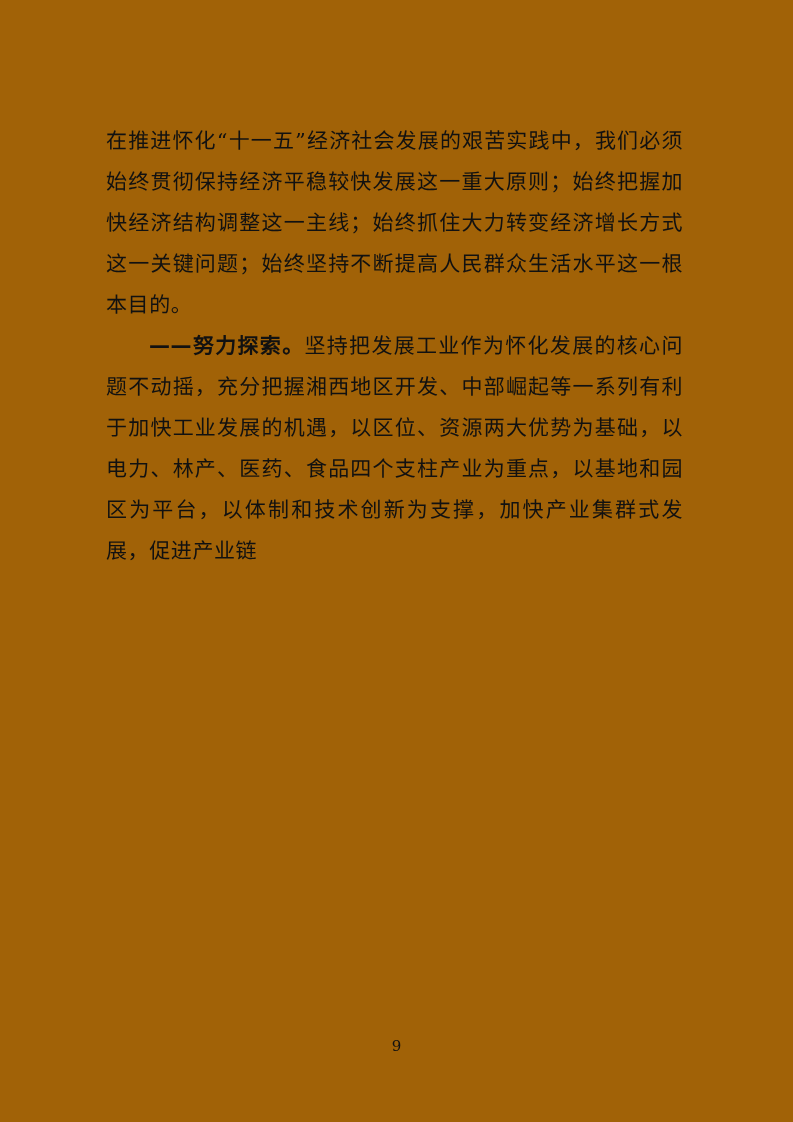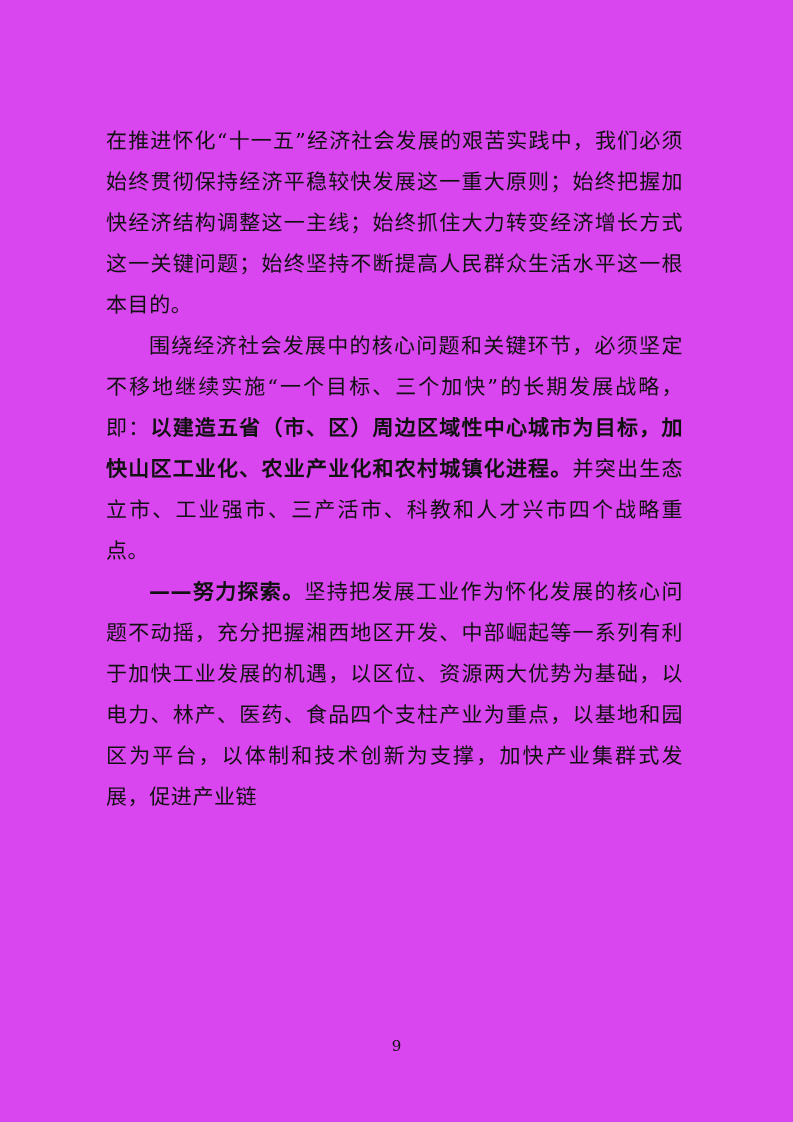--- a/index.html
+++ b/index.html
@@ -11,7 +11,7 @@
     position: relative;
     width: 793px;
     height: 1122px;
-    background: #d946ef;
+    background: #a16207;
     overflow: hidden;
     font-family: "DejaVu Serif", serif;
     color: #111111;

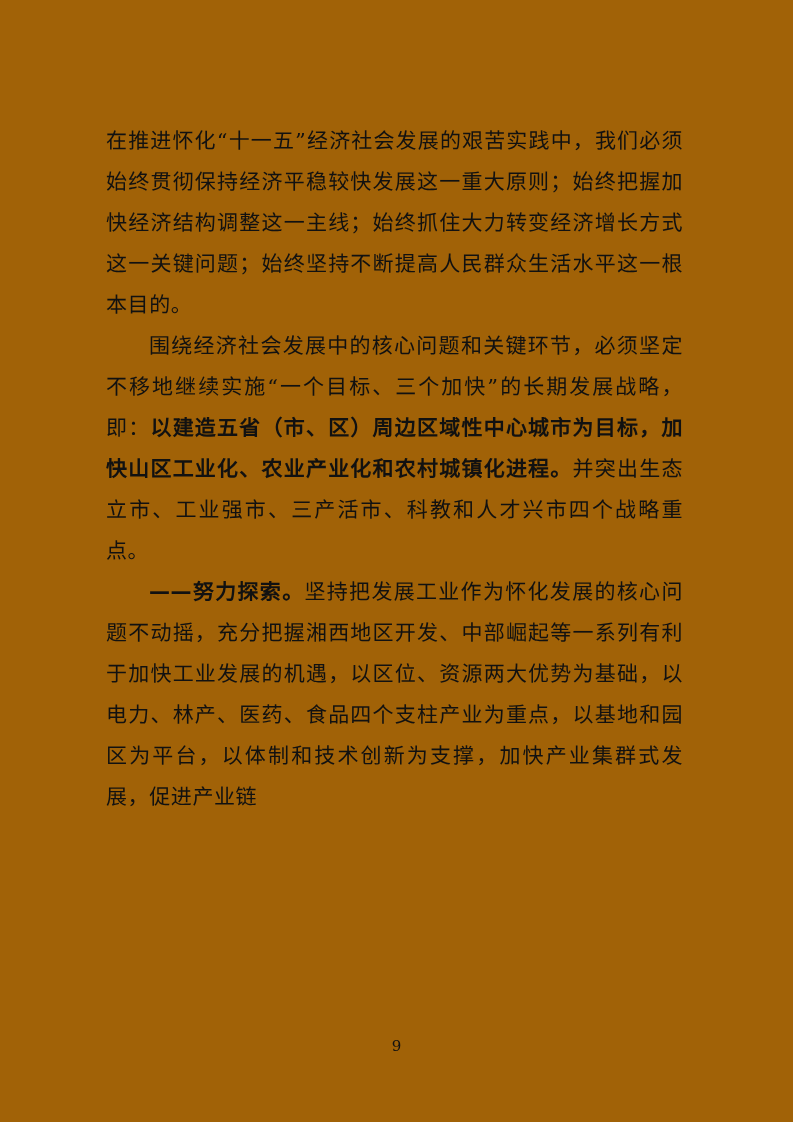--- a/index.html
+++ b/index.html
@@ -70,7 +70,6 @@
 <div class="page">
   <div class="content">
       <p class="para"><span class="run-regular">在推进怀化“十一五”经济社会发展的艰苦实践中，我们必须始终贯彻保持经济平稳较快发展这一重大原则；始终把握加快经济结构调整这一主线；始终抓住大力转变经济增长方式这一关键问题；始终坚持不断提高人民群众生活水平这一根本目的。</span></p>
-      <p class="para indent"><span class="run-regular">围绕经济社会发展中的核心问题和关键环节，必须坚定不移地继续实施“一个目标、三个加快”的长期发展战略，即：</span><span class="run-bold">以建造五省（市、区）周边区域性中心城市为目标，加快山区工业化、农业产业化和农村城镇化进程。</span><span class="run-regular">并突出生态立市、工业强市、三产活市、科教和人才兴市四个战略重点。</span></p>
       <p class="para indent"><span class="run-bold">——努力探索。</span><span class="run-regular">坚持把发展工业作为怀化发展的核心问题不动摇，充分把握湘西地区开发、中部崛起等一系列有利于加快工业发展的机遇，以区位、资源两大优势为基础，以电力、林产、医药、食品四个支柱产业为重点，以基地和园区为平台，以体制和技术创新为支撑，加快产业集群式发展，促进产业链</span></p>
     </div>
   <div class="footer">

